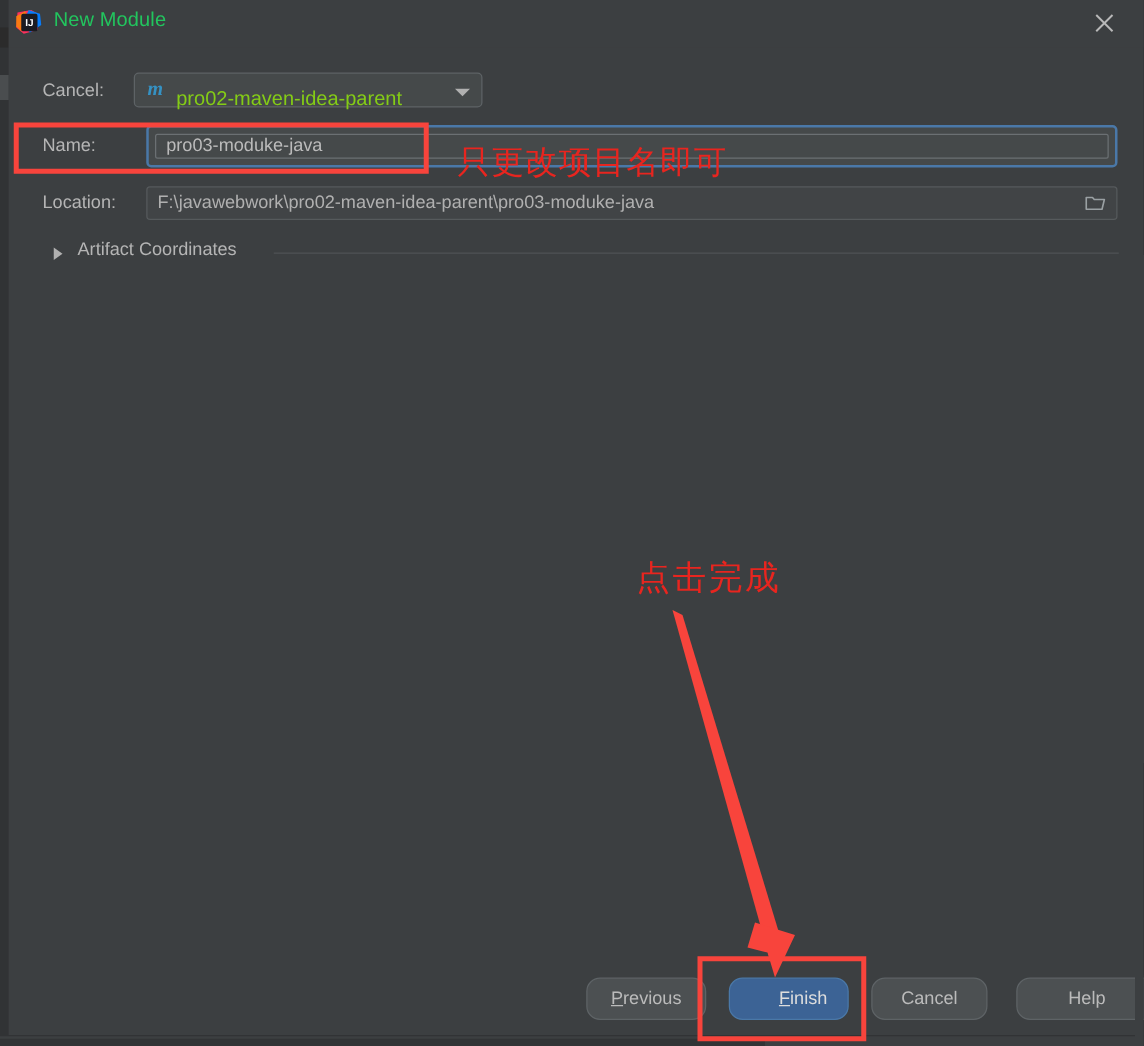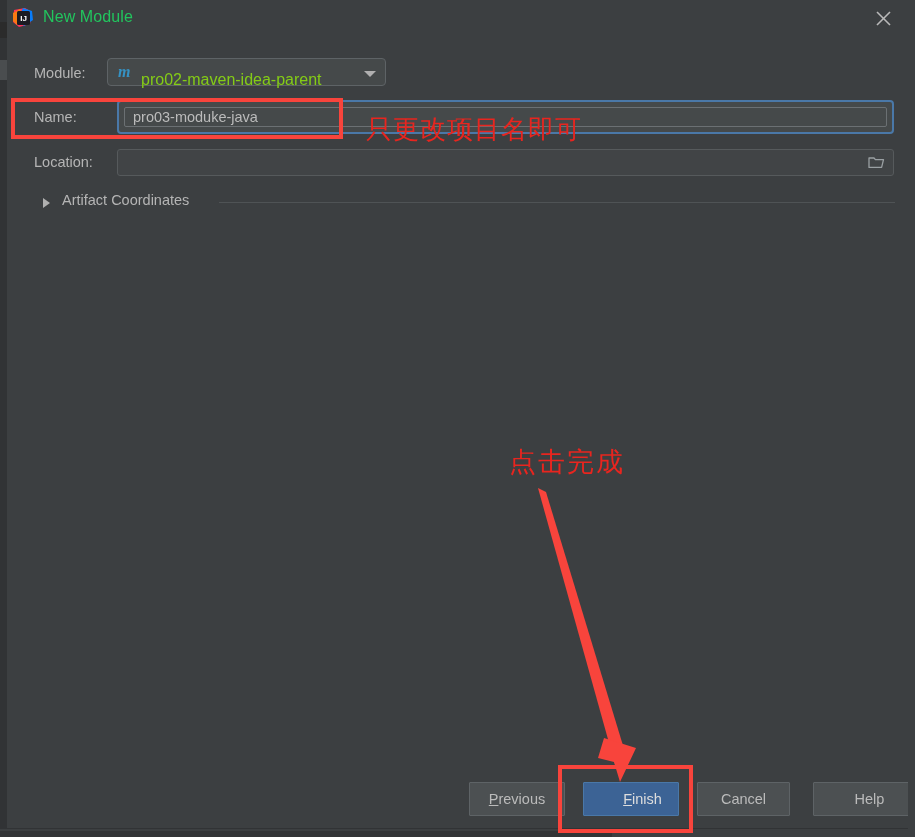--- a/index.html
+++ b/index.html
@@ -245,7 +245,7 @@
       </div>
     </div>
 
-    <div class="row-label" id="lbl-parent">Module:</div>
+    <div class="row-label" id="lbl-parent">Cancel:</div>
     <div class="combo">
       <span class="m-icon">m</span>
       <span class="combo-text">pro02-maven-idea-parent</span>

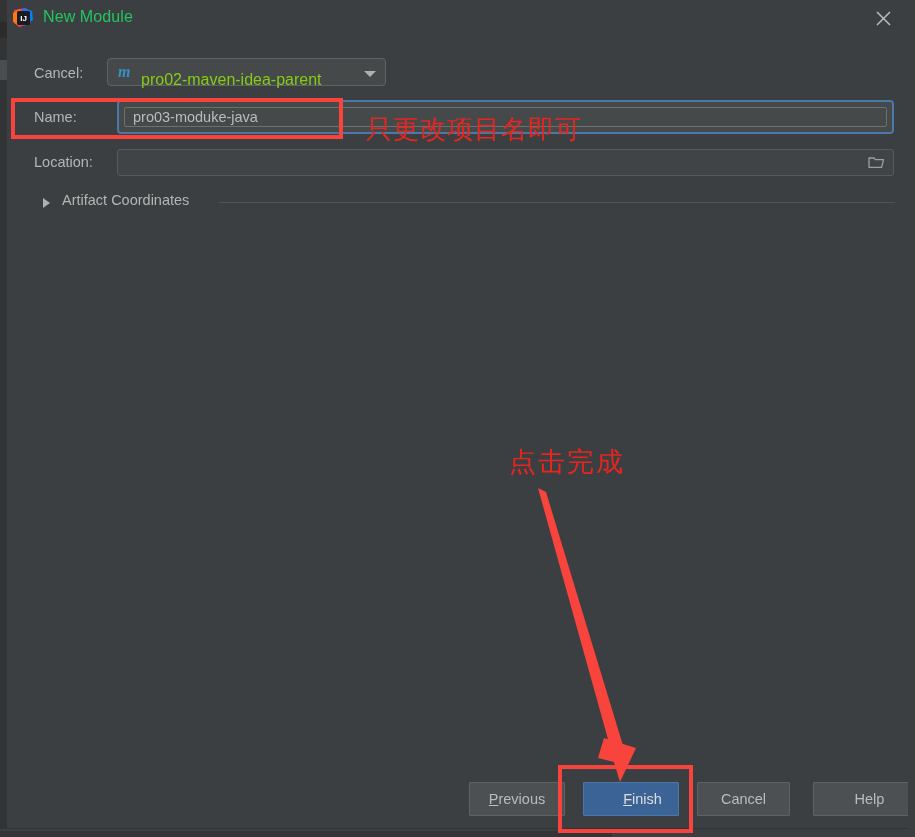--- a/index.html
+++ b/index.html
@@ -259,6 +259,7 @@
 
     <div class="row-label" id="lbl-location">Location:</div>
     <div class="loc-wrap">
+      <span class="loc-text">F:\javawebwork\pro02-maven-idea-parent\pro03-moduke-java</span>
       <span class="folder-icon">
         <svg width="17" height="15" viewBox="0 0 17 15">
           <path d="M1 3 L6 3 L7.4 4.6 L15.5 4.6 L13.6 12.4 L1 12.4 Z" fill="none" stroke="#9aa0a3" stroke-width="1.3" stroke-linejoin="round"></path>

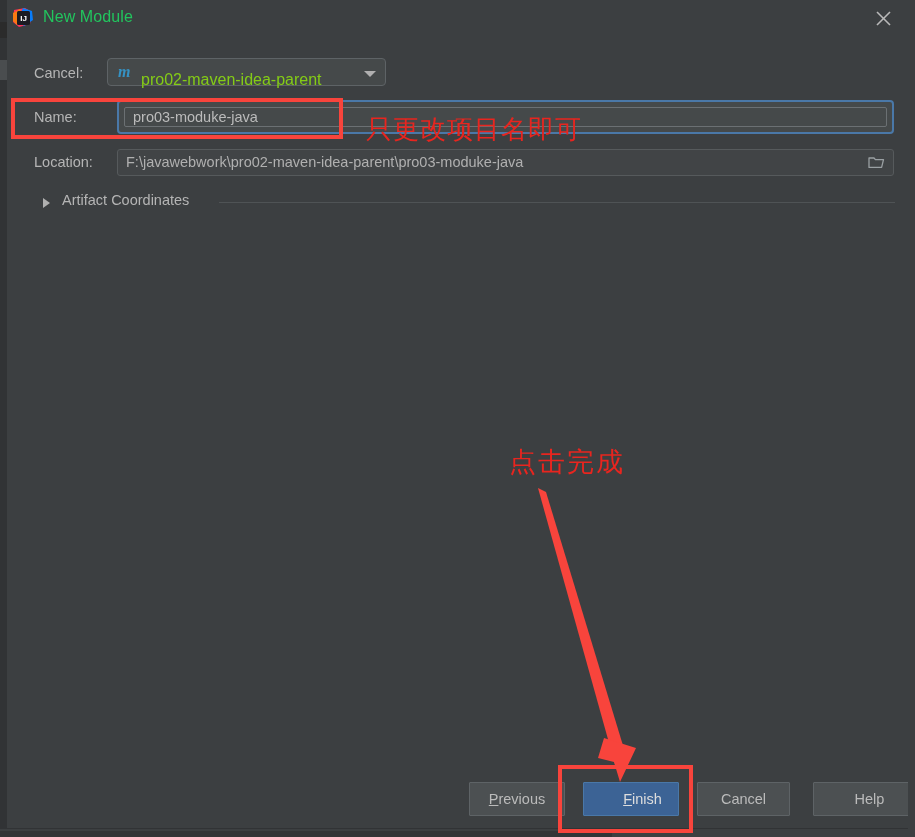--- a/index.html
+++ b/index.html
@@ -170,7 +170,7 @@
     position: absolute; top: 782px; height: 34px;
     background: #4c5052;
     border: 1px solid #5e6366;
-    border-radius: 1px;
+    border-radius: 11px;
     color: #bbbbbb;
     font-size: 14.5px;
     font-family: "Liberation Sans", sans-serif;

